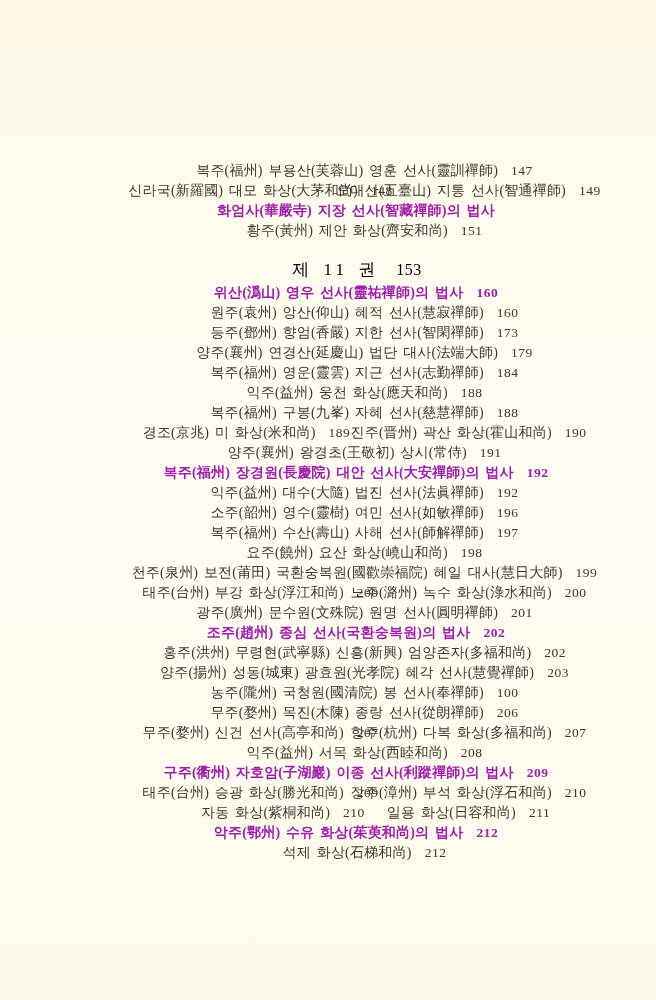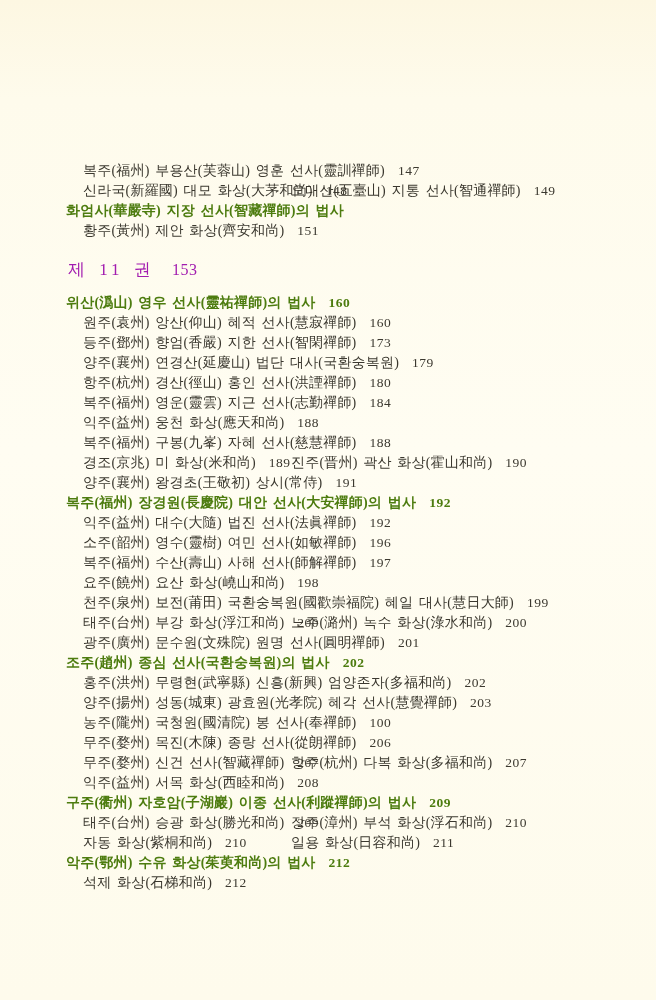--- a/index.html
+++ b/index.html
@@ -21,9 +21,10 @@
   }
   .toc {
     position: absolute;
-    left: 66px;
+    left: 82px;
     top: 161px;
     width: 548px;
+    text-align: center;
   }
   .row {
     line-height: 20px;

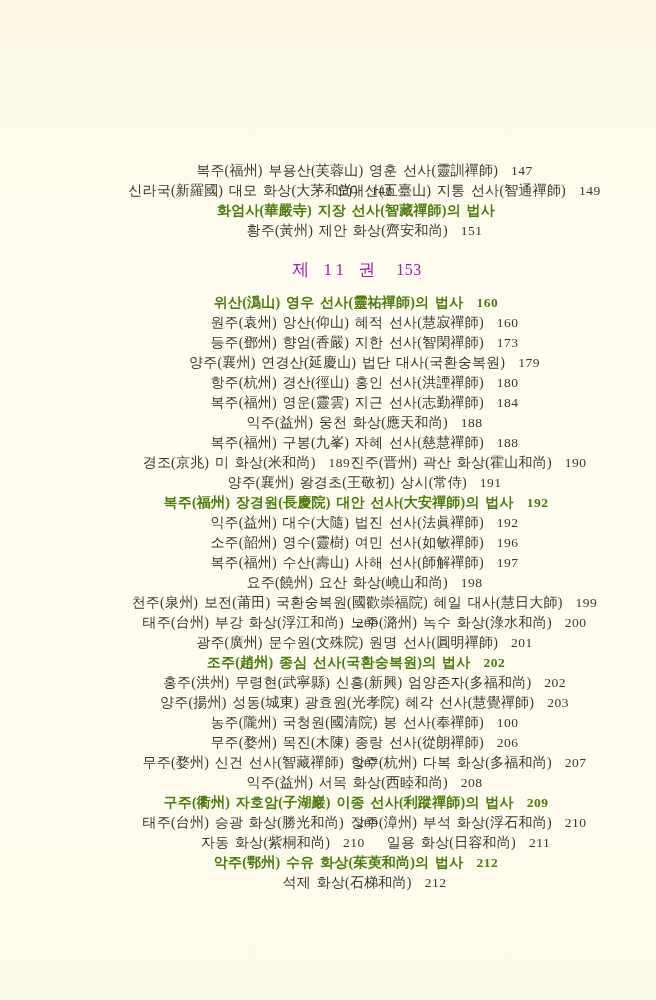--- a/index.html
+++ b/index.html
@@ -39,7 +39,7 @@
   }
   .row.section {
     font-weight: bold;
-    color: #4d7c0f;
+    color: #a21caf;
   }
   .row.chapter {
     font-size: 17px;

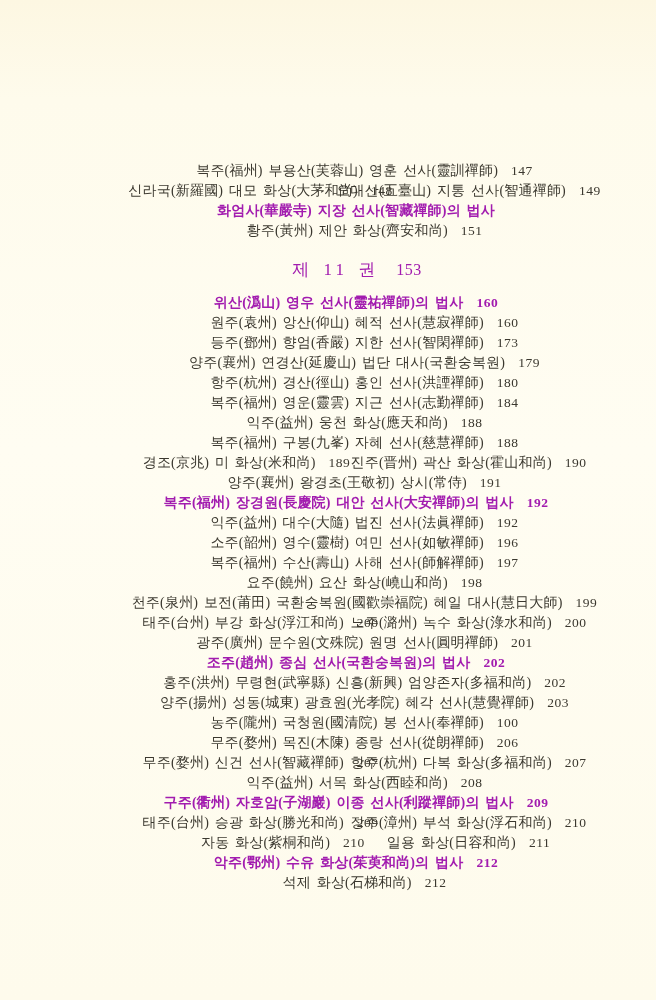--- a/index.html
+++ b/index.html
@@ -46,10 +46,10 @@
     line-height: 24px;
     height: 24px;
     margin-top: 17px;
-    margin-bottom: 11px;
+    margin-bottom: 1px;
     letter-spacing: 4px;
     padding-left: 2px;
-    color: #a21caf;
+    color: #000000;
   }
   .pg {
     margin-left: 13px;

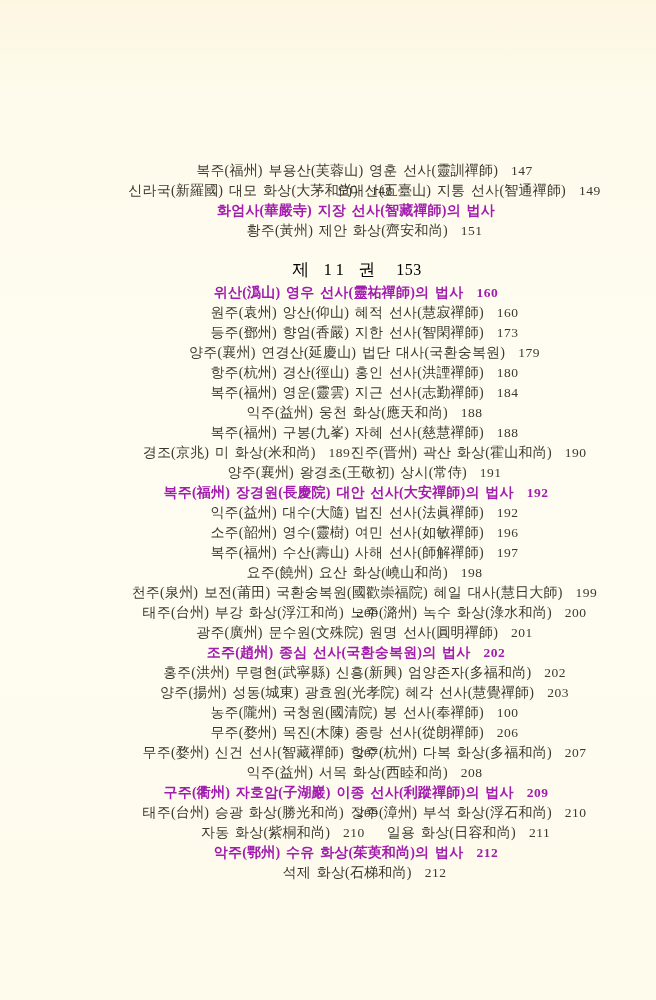--- a/index.html
+++ b/index.html
@@ -78,7 +78,7 @@
       <div class="row section"><span class="col col1"><span class="t">위산(潙山) 영우 선사(靈祐禪師)의 법사</span><span class="pg">160</span></span></div>
       <div class="row entry"><span class="col col1"><span class="t">원주(袁州) 앙산(仰山) 혜적 선사(慧寂禪師)</span><span class="pg">160</span></span></div>
       <div class="row entry"><span class="col col1"><span class="t">등주(鄧州) 향엄(香嚴) 지한 선사(智閑禪師)</span><span class="pg">173</span></span></div>
-      <div class="row entry"><span class="col col1"><span class="t">양주(襄州) 연경산(延慶山) 법단 대사(국환숭복원)</span><span class="pg">179</span></span></div>
+      <div class="row entry"><span class="col col1"><span class="t">양주(襄州) 연경산(延慶山) 법단 대사(法端大師)</span><span class="pg">179</span></span></div>
       <div class="row entry"><span class="col col1"><span class="t">항주(杭州) 경산(徑山) 홍인 선사(洪諲禪師)</span><span class="pg">180</span></span></div>
       <div class="row entry"><span class="col col1"><span class="t">복주(福州) 영운(靈雲) 지근 선사(志勤禪師)</span><span class="pg">184</span></span></div>
       <div class="row entry"><span class="col col1"><span class="t">익주(益州) 웅천 화상(應天和尚)</span><span class="pg">188</span></span></div>

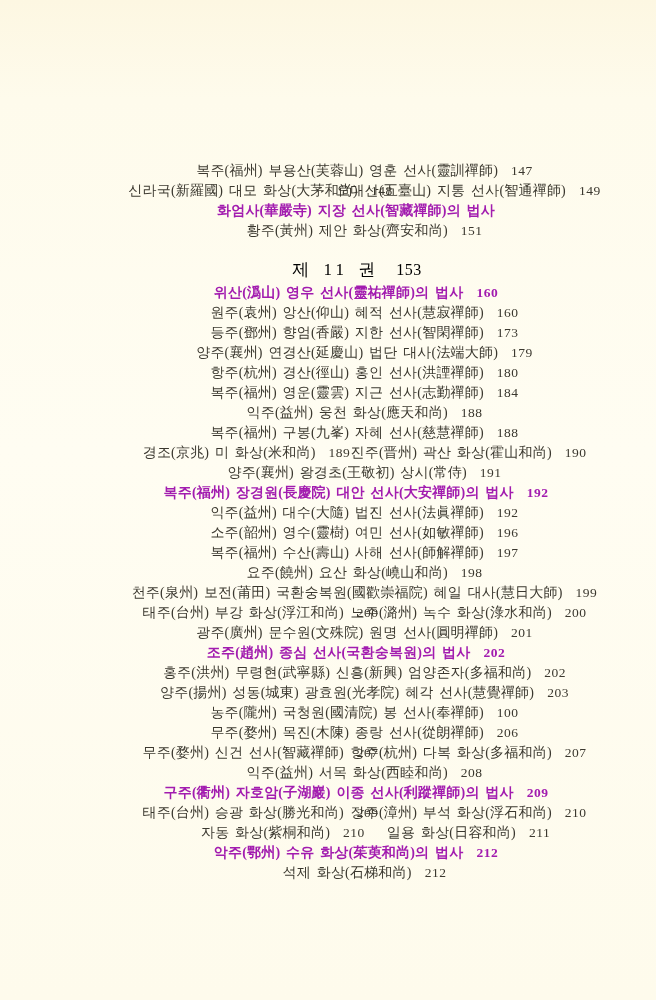--- a/index.html
+++ b/index.html
@@ -79,7 +79,6 @@
       <div class="row entry"><span class="col col1"><span class="t">원주(袁州) 앙산(仰山) 혜적 선사(慧寂禪師)</span><span class="pg">160</span></span></div>
       <div class="row entry"><span class="col col1"><span class="t">등주(鄧州) 향엄(香嚴) 지한 선사(智閑禪師)</span><span class="pg">173</span></span></div>
       <div class="row entry"><span class="col col1"><span class="t">양주(襄州) 연경산(延慶山) 법단 대사(法端大師)</span><span class="pg">179</span></span></div>
-      <div class="row entry"><span class="col col1"><span class="t">항주(杭州) 경산(徑山) 홍인 선사(洪諲禪師)</span><span class="pg">180</span></span></div>
       <div class="row entry"><span class="col col1"><span class="t">복주(福州) 영운(靈雲) 지근 선사(志勤禪師)</span><span class="pg">184</span></span></div>
       <div class="row entry"><span class="col col1"><span class="t">익주(益州) 웅천 화상(應天和尚)</span><span class="pg">188</span></span></div>
       <div class="row entry"><span class="col col1"><span class="t">복주(福州) 구봉(九峯) 자혜 선사(慈慧禪師)</span><span class="pg">188</span></span></div>

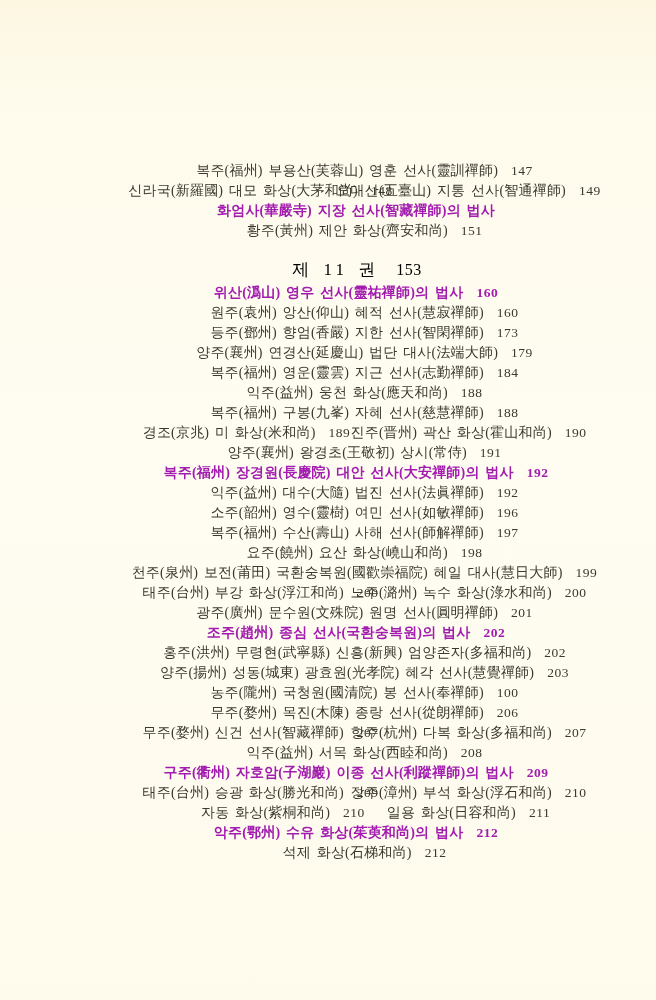--- a/index.html
+++ b/index.html
@@ -97,7 +97,7 @@
       <div class="row entry"><span class="col col1"><span class="t">양주(揚州) 성동(城東) 광효원(光孝院) 혜각 선사(慧覺禪師)</span><span class="pg">203</span></span></div>
       <div class="row entry"><span class="col col1"><span class="t">농주(隴州) 국청원(國清院) 봉 선사(奉禪師)</span><span class="pg">100</span></span></div>
       <div class="row entry"><span class="col col1"><span class="t">무주(婺州) 목진(木陳) 종랑 선사(從朗禪師)</span><span class="pg">206</span></span></div>
-      <div class="row entry two-col"><span class="col col1"><span class="t">무주(婺州) 신건 선사(智藏禪師)</span><span class="pg">207</span></span><span class="col col2"><span class="t">항주(杭州) 다복 화상(多福和尚)</span><span class="pg">207</span></span></div>
+      <div class="row entry two-col"><span class="col col1"><span class="t">무주(婺州) 신건 선사(高亭和尚)</span><span class="pg">207</span></span><span class="col col2"><span class="t">항주(杭州) 다복 화상(多福和尚)</span><span class="pg">207</span></span></div>
       <div class="row entry"><span class="col col1"><span class="t">익주(益州) 서목 화상(西睦和尚)</span><span class="pg">208</span></span></div>
       <div class="row section"><span class="col col1"><span class="t">구주(衢州) 자호암(子湖巖) 이종 선사(利蹤禪師)의 법사</span><span class="pg">209</span></span></div>
       <div class="row entry two-col"><span class="col col1"><span class="t">태주(台州) 승광 화상(勝光和尚)</span><span class="pg">209</span></span><span class="col col2"><span class="t">장주(漳州) 부석 화상(浮石和尚)</span><span class="pg">210</span></span></div>

